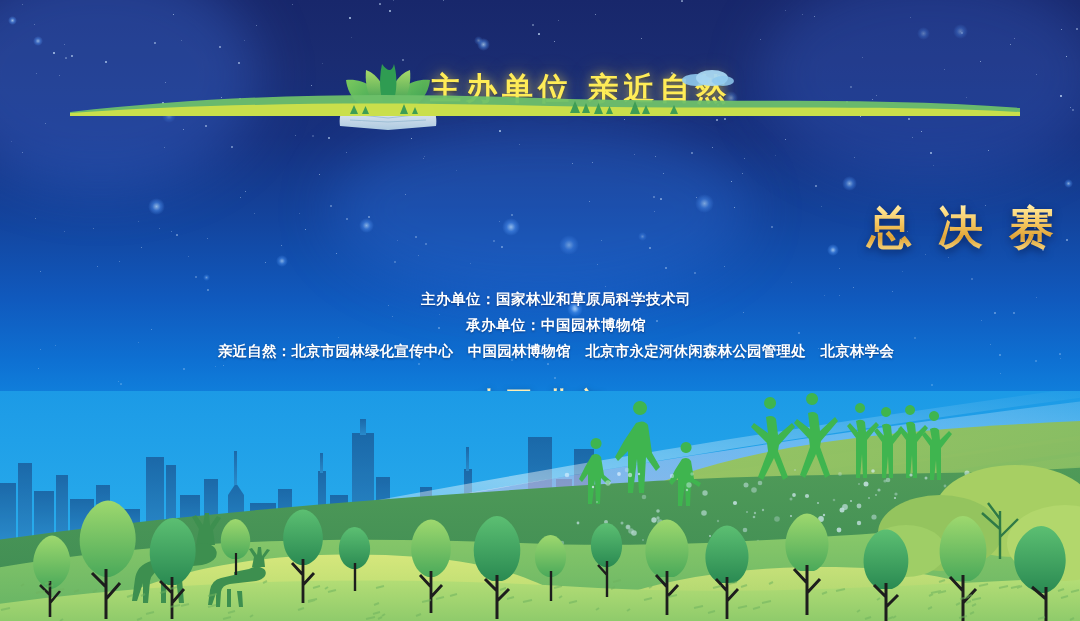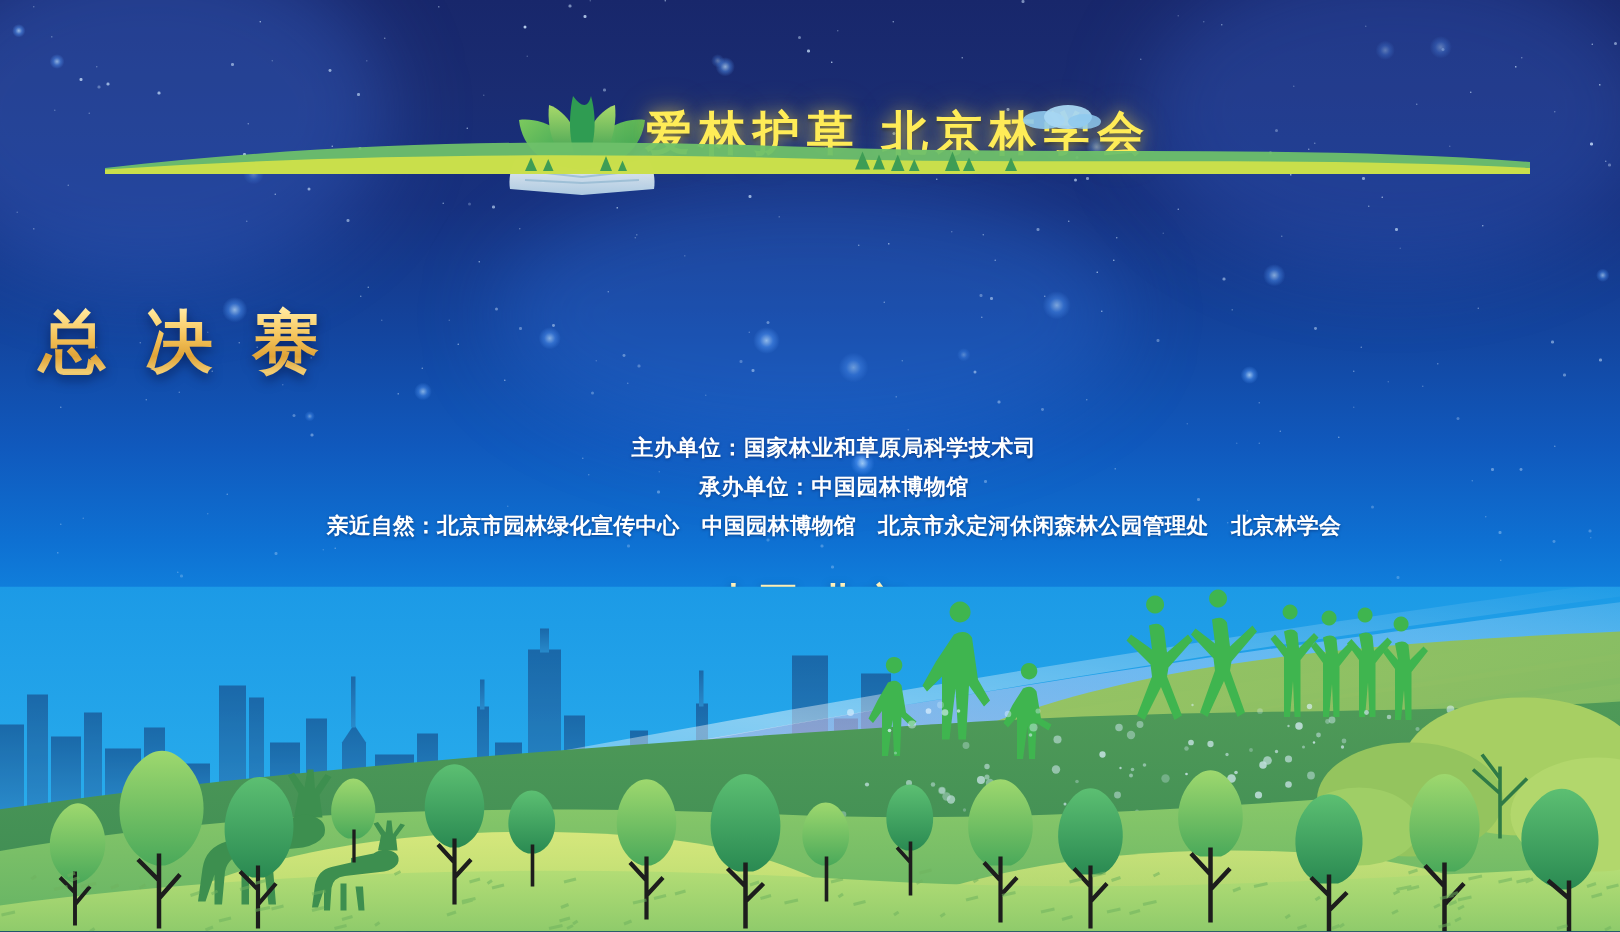--- a/index.html
+++ b/index.html
@@ -376,7 +376,7 @@
       </svg>
     </div>
 
-    <div class="slogan">爱林护草  北京林学会</div>
+    <div class="slogan">主办单位  亲近自然</div>
 
     <div class="cloud">
       <svg viewBox="0 0 58 20" width="58" height="20">

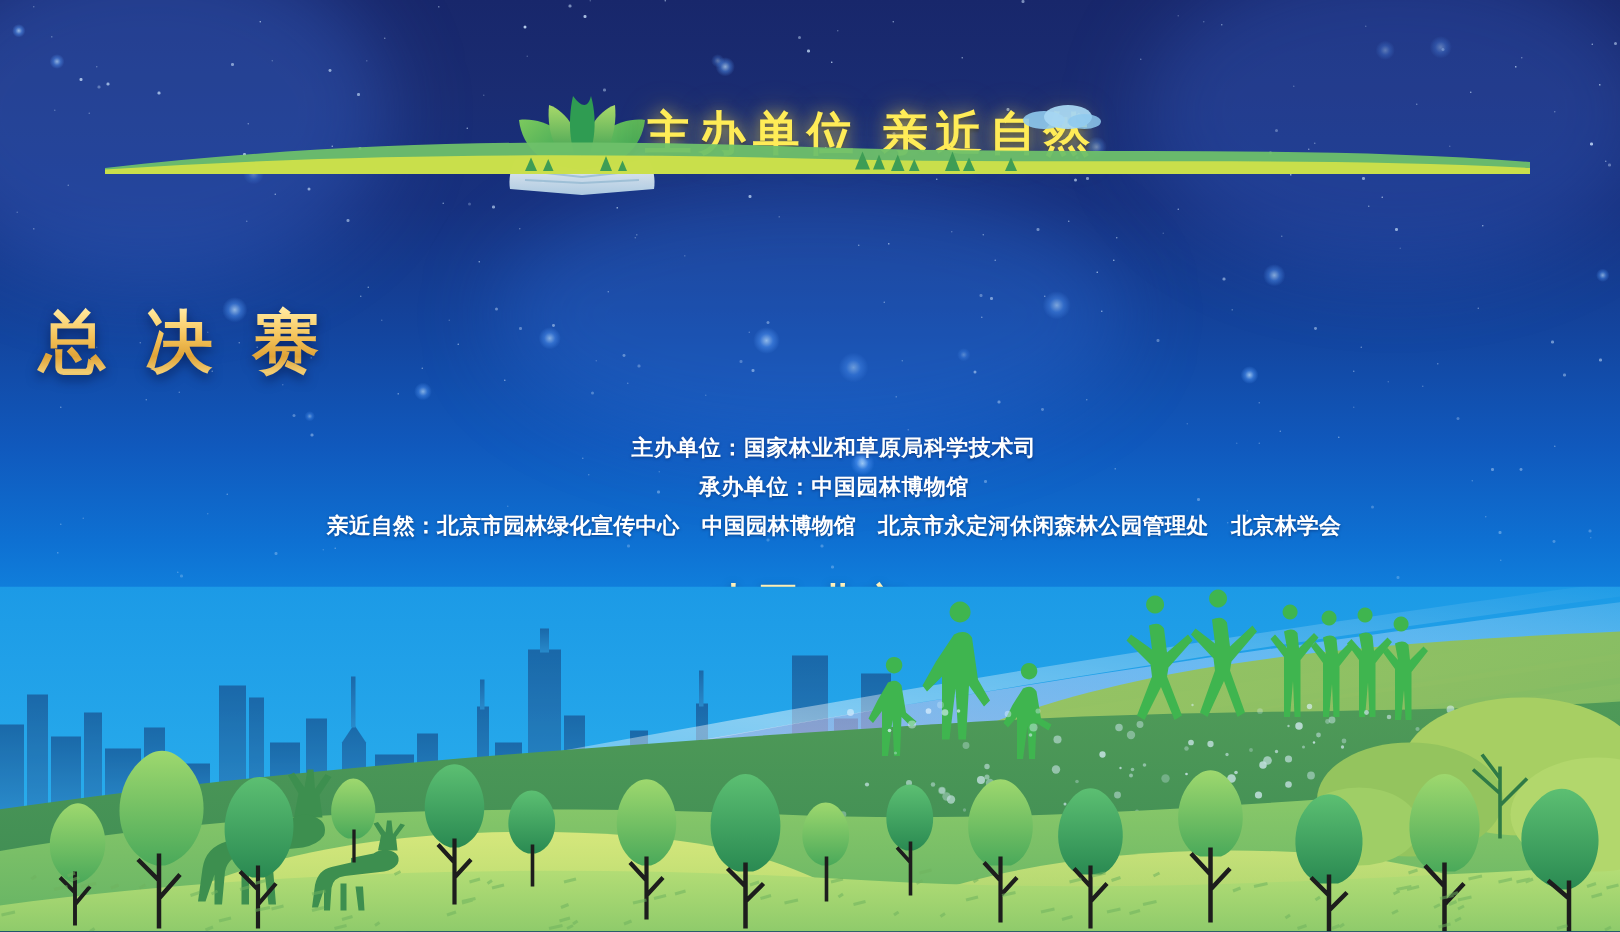--- a/index.html
+++ b/index.html
@@ -43,7 +43,7 @@
     filter:drop-shadow(0 3px 4px rgba(0,10,50,.55));
   }
   .title-sub{
-    position:absolute;left:0;top:198px;width:100%;text-align:left;
+    position:absolute;left:0;top:198px;width:100%;text-align:right;
     font-size:45px;font-weight:700;letter-spacing:26px;text-indent:26px;white-space:nowrap;
     background:linear-gradient(180deg,#fff6d0 0%,#ffe493 18%,#f4c258 45%,#dfa338 66%,#f2cd73 84%,#d7972c 100%);
     -webkit-background-clip:text;background-clip:text;color:transparent;

